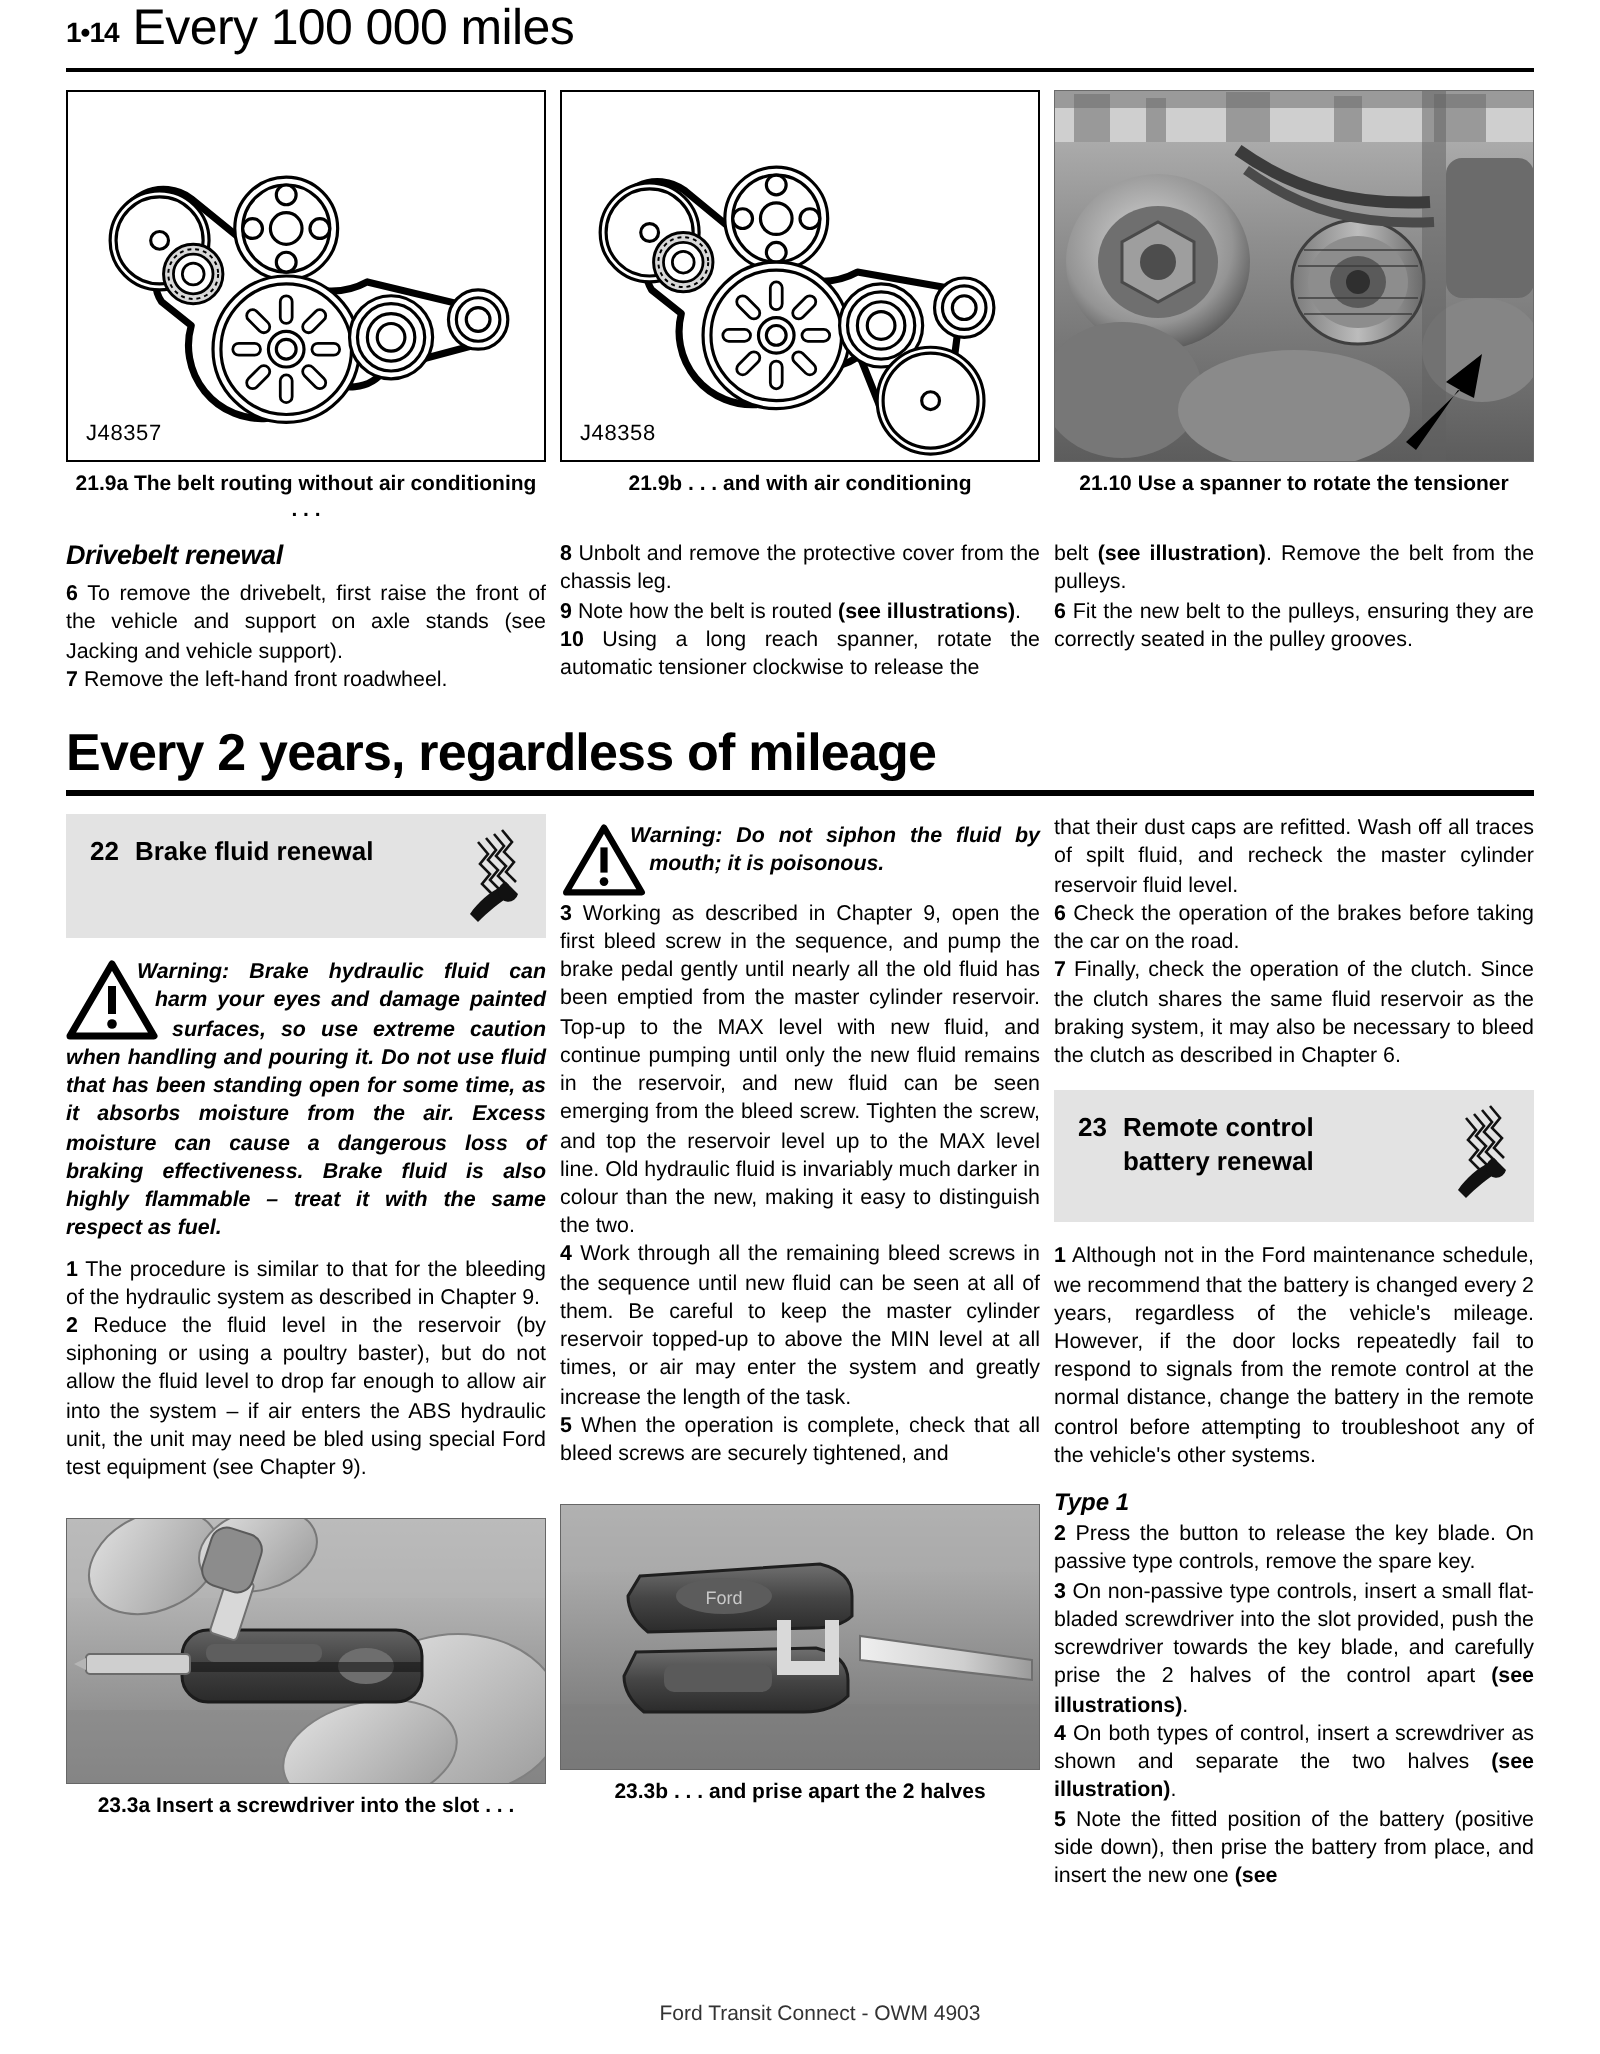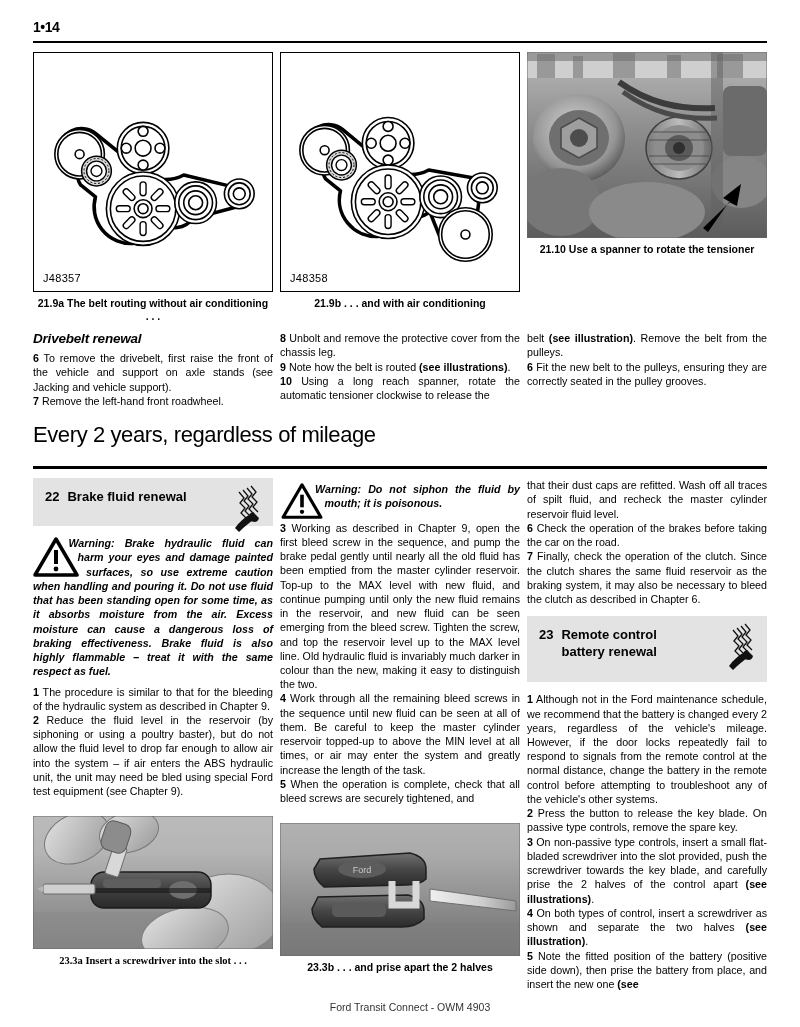--- a/index.html
+++ b/index.html
@@ -17,7 +17,7 @@
   .page { position: relative; width: 800px; height: 1027px; padding: 0 33px; }
 
   
-  .runhead { display: flex; align-items: baseline; padding-top: 20px; }
+  .runhead { display: flex; align-items: baseline; padding-top: 0; }
   .runhead .folio {
     font-size: 14px; font-weight: bold; letter-spacing: -0.5px;
     margin-right: 7px; position: relative; top: -1px;

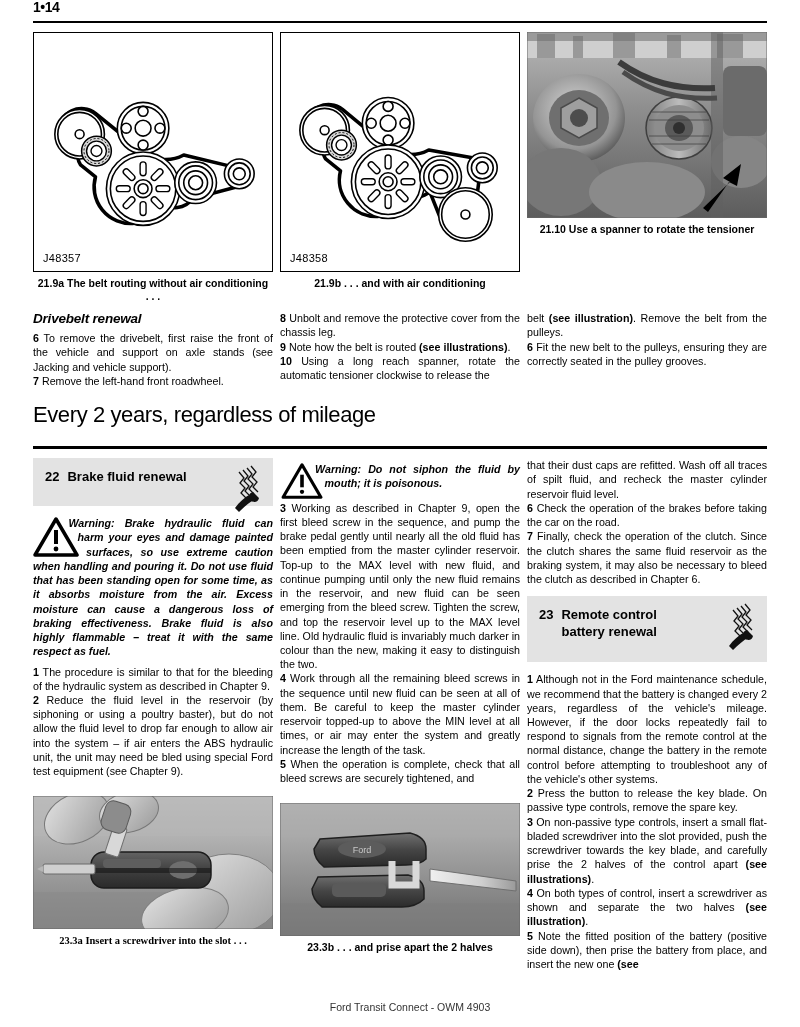--- a/index.html
+++ b/index.html
@@ -115,6 +115,7 @@
 
   <div class="runhead">
     <span class="folio">1•14</span>
+    <span class="title">Every 100 000 miles</span>
   </div>
   <div class="rule-thin"></div>
 

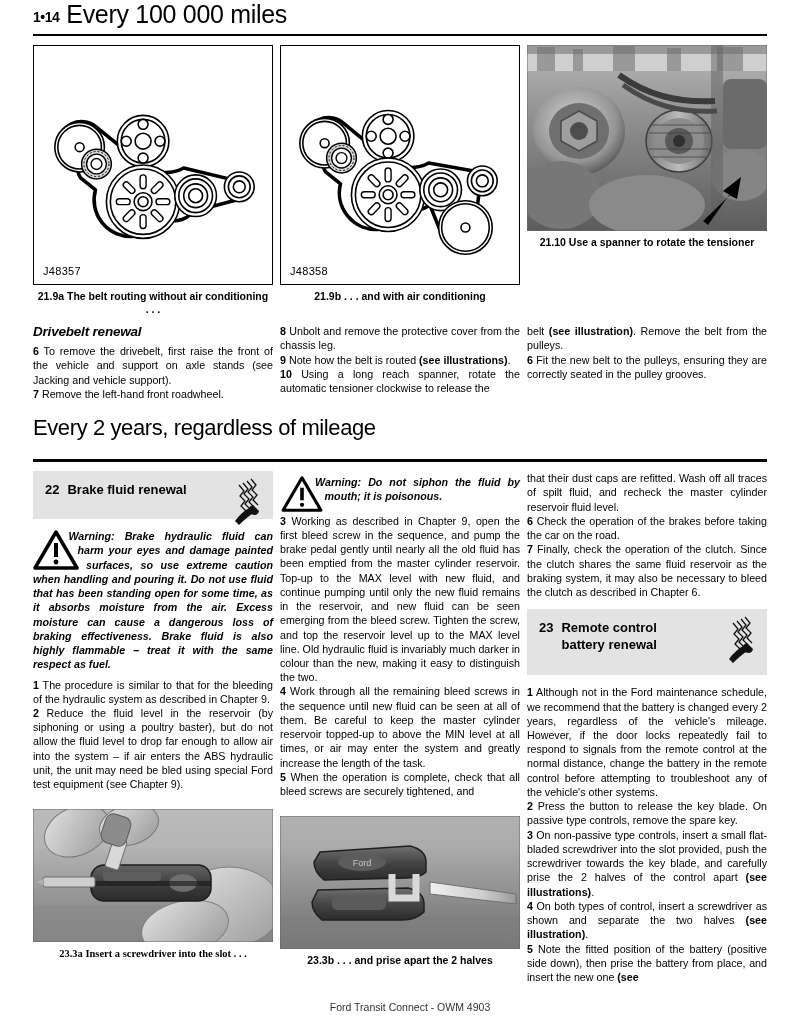--- a/index.html
+++ b/index.html
@@ -39,7 +39,7 @@
   .figrow { display: flex; gap: 7px; margin-top: 9px; }
   .fig { width: 240px; }
   .figbox {
-    border: 1px solid #000; height: 240px; position: relative;
+    border: 1px solid #000; height: 186px; position: relative;
     overflow: hidden; background: #fff;
   }
   .figbox svg { display: block; width: 100%; height: 100%; }

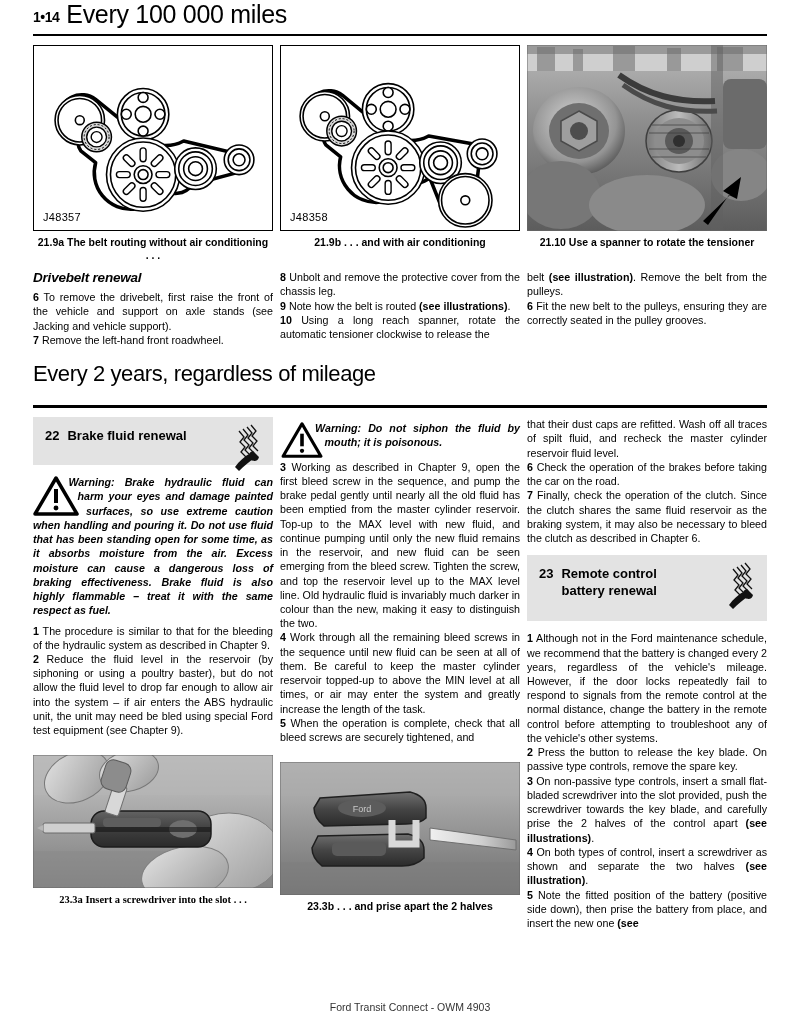--- a/index.html
+++ b/index.html
@@ -30,8 +30,8 @@
   
   .banner { margin-top: 14px; }
   .banner .btitle {
-    font-size: 22px; font-weight: normal; letter-spacing: -0.4px;
-    padding-bottom: 18px;
+    font-size: 26px; font-weight: bold; letter-spacing: -0.4px;
+    padding-bottom: 3px;
   }
   .banner .brule { border-top: 3px solid #000; }
 

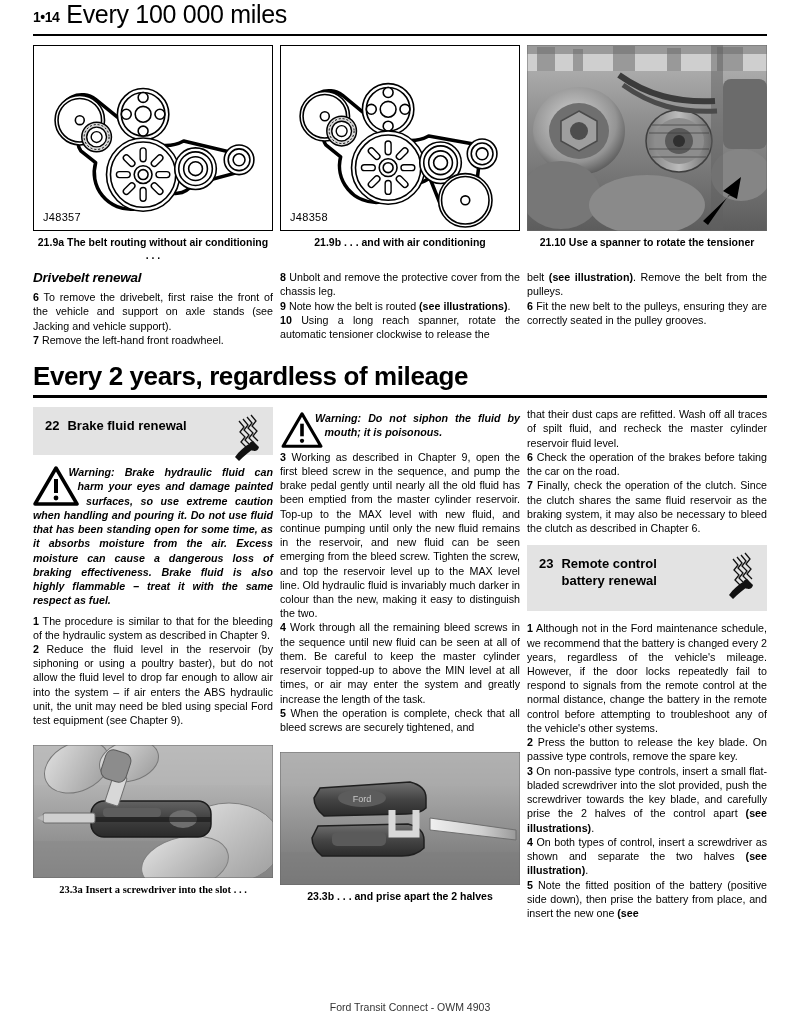--- a/index.html
+++ b/index.html
@@ -75,7 +75,7 @@
 
   
   .prochead {
-    background: #e3e3e3; height: 48px; position: relative;
+    background: #e3e3e3; height: 62px; position: relative;
     display: flex; align-items: flex-start; padding: 11px 12px;
   }
   .prochead .pnum {

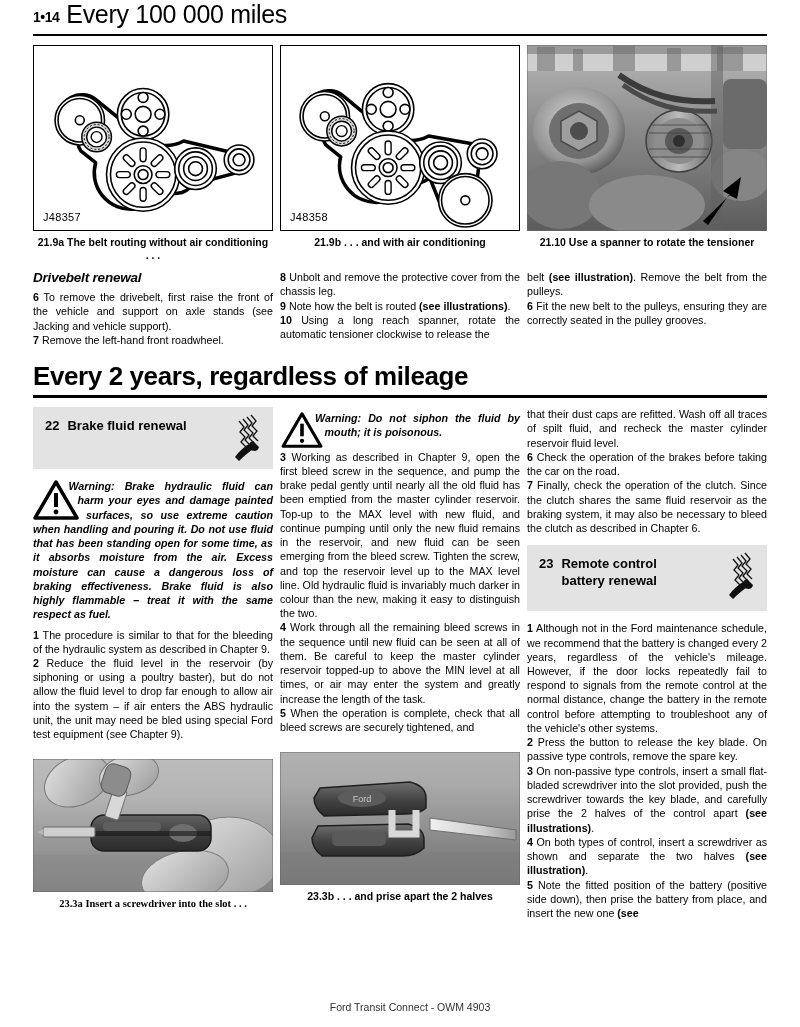--- a/index.html
+++ b/index.html
@@ -563,6 +563,7 @@
 
       <p class="t"><span class="num">1</span> <span>Although not in the Ford maintenance schedule, we recommend that the battery is changed every 2 years, regardless of the vehicle's mileage. However, if the door locks repeatedly fail to respond to signals from the remote control at the normal distance, change the battery in the remote control before attempting to troubleshoot any of the vehicle's other systems.</span></p>
 
+      <h4 class="type">Type 1</h4>
 
       <p class="t"><span class="num">2</span> <span>Press the button to release the key blade. On passive type controls, remove the spare key.</span></p>
       <p class="t"><span class="num">3</span> <span>On non-passive type controls, insert a small flat-bladed screwdriver into the slot provided, push the screwdriver towards the key blade, and carefully prise the 2 halves of the control apart </span><span class="b">(see illustrations)</span><span>.</span></p>

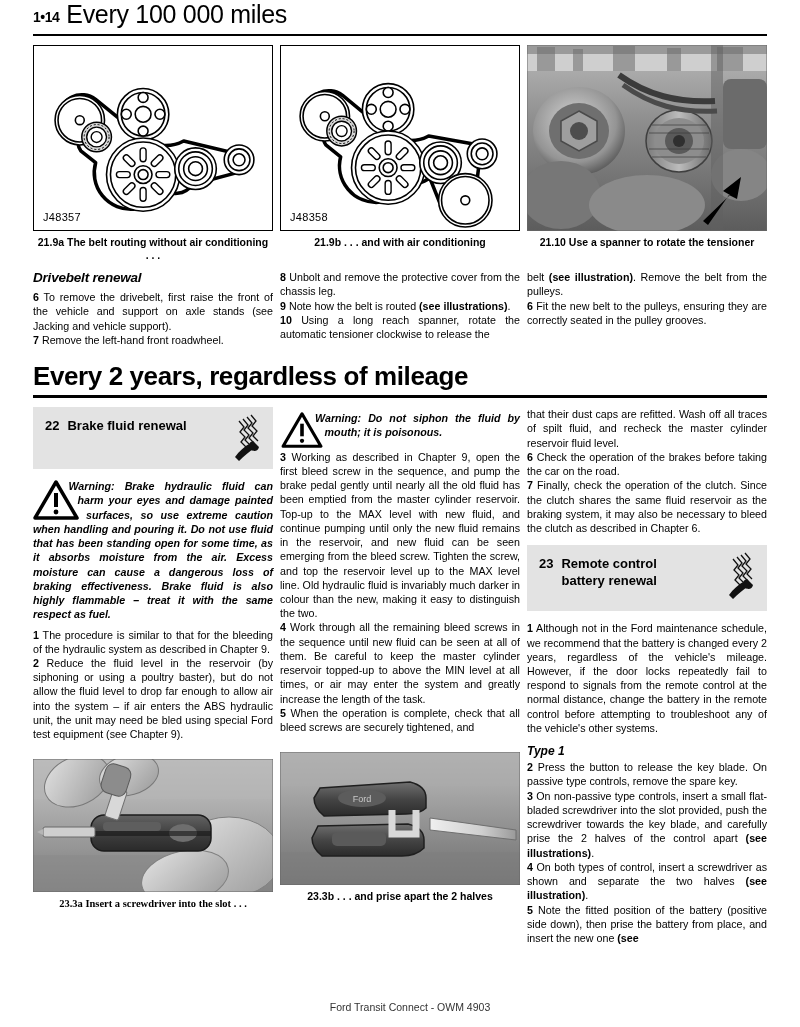--- a/index.html
+++ b/index.html
@@ -414,7 +414,7 @@
       <p class="t"><span class="num">1</span> <span>The procedure is similar to that for the bleeding of the hydraulic system as described in Chapter 9.</span></p>
       <p class="t"><span class="num">2</span> <span>Reduce the fluid level in the reservoir (by siphoning or using a poultry baster), but do not allow the fluid level to drop far enough to allow air into the system – if air enters the ABS hydraulic unit, the unit may need be bled using special Ford test equipment (see Chapter 9).</span></p>
 
-      <div style="margin-top:18px;font-family:Liberation Serif, serif;">
+      <div style="margin-top:18px;">
         <div class="photo" style="height:133px;">
           <svg viewBox="0 0 240 133">
             <defs>

